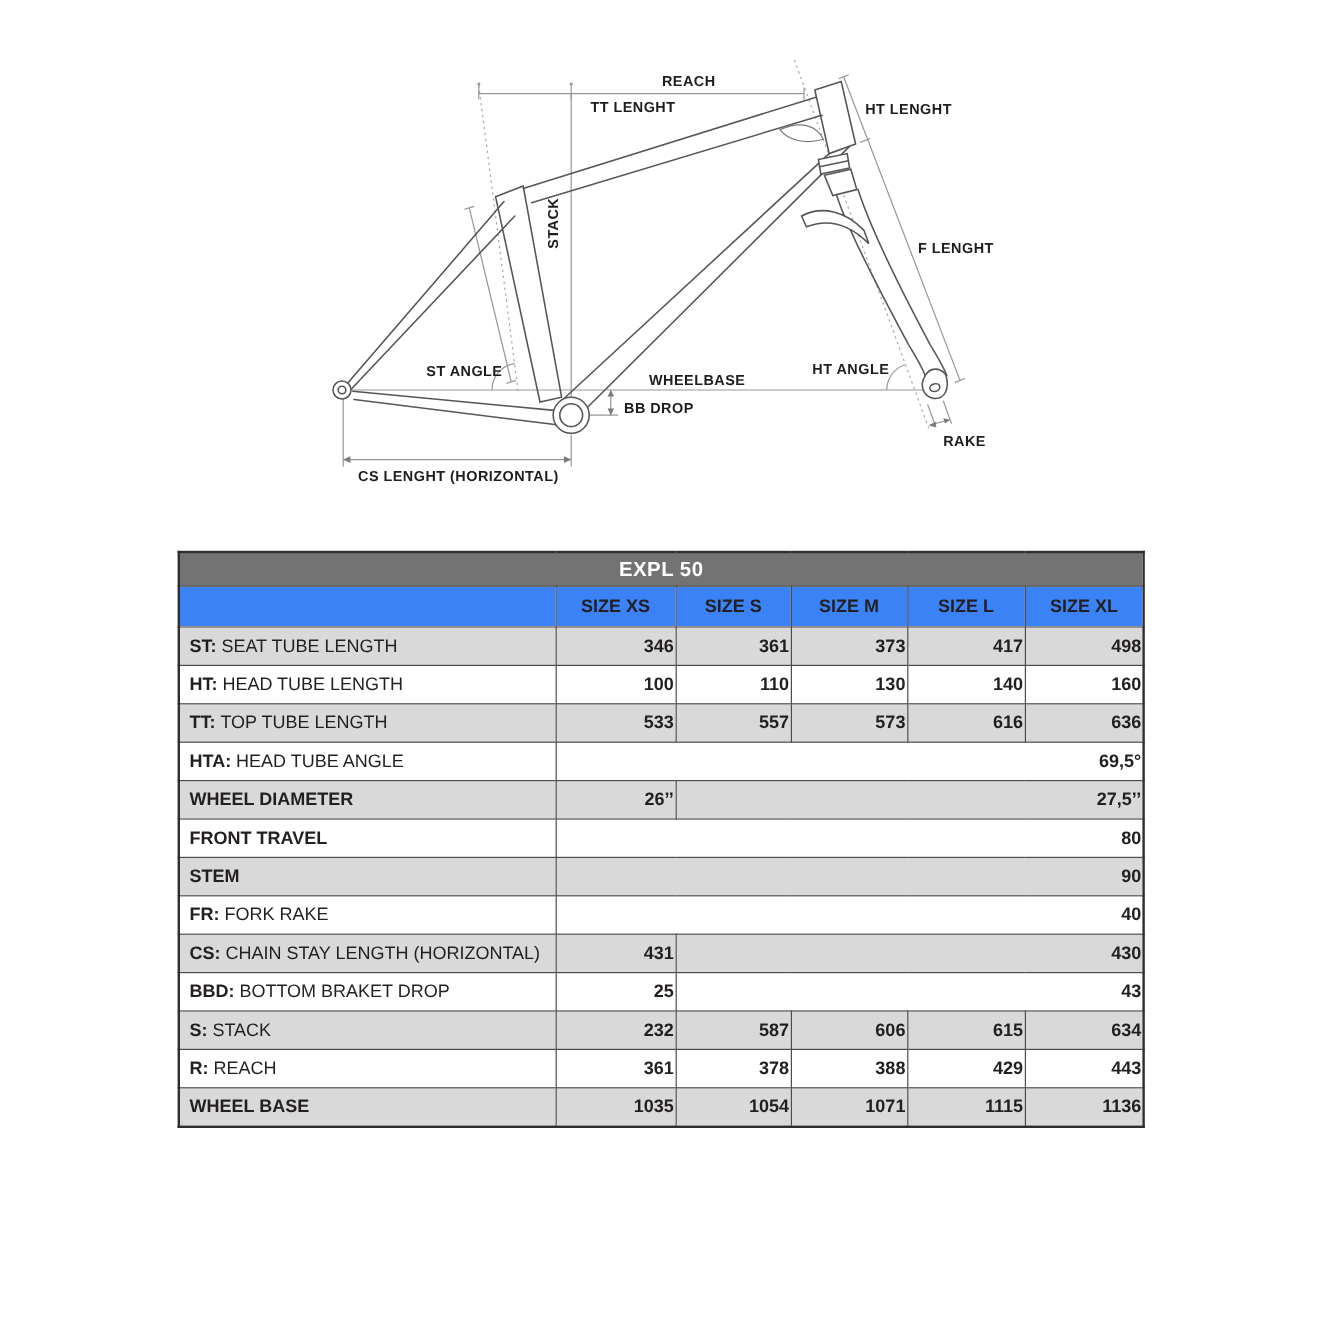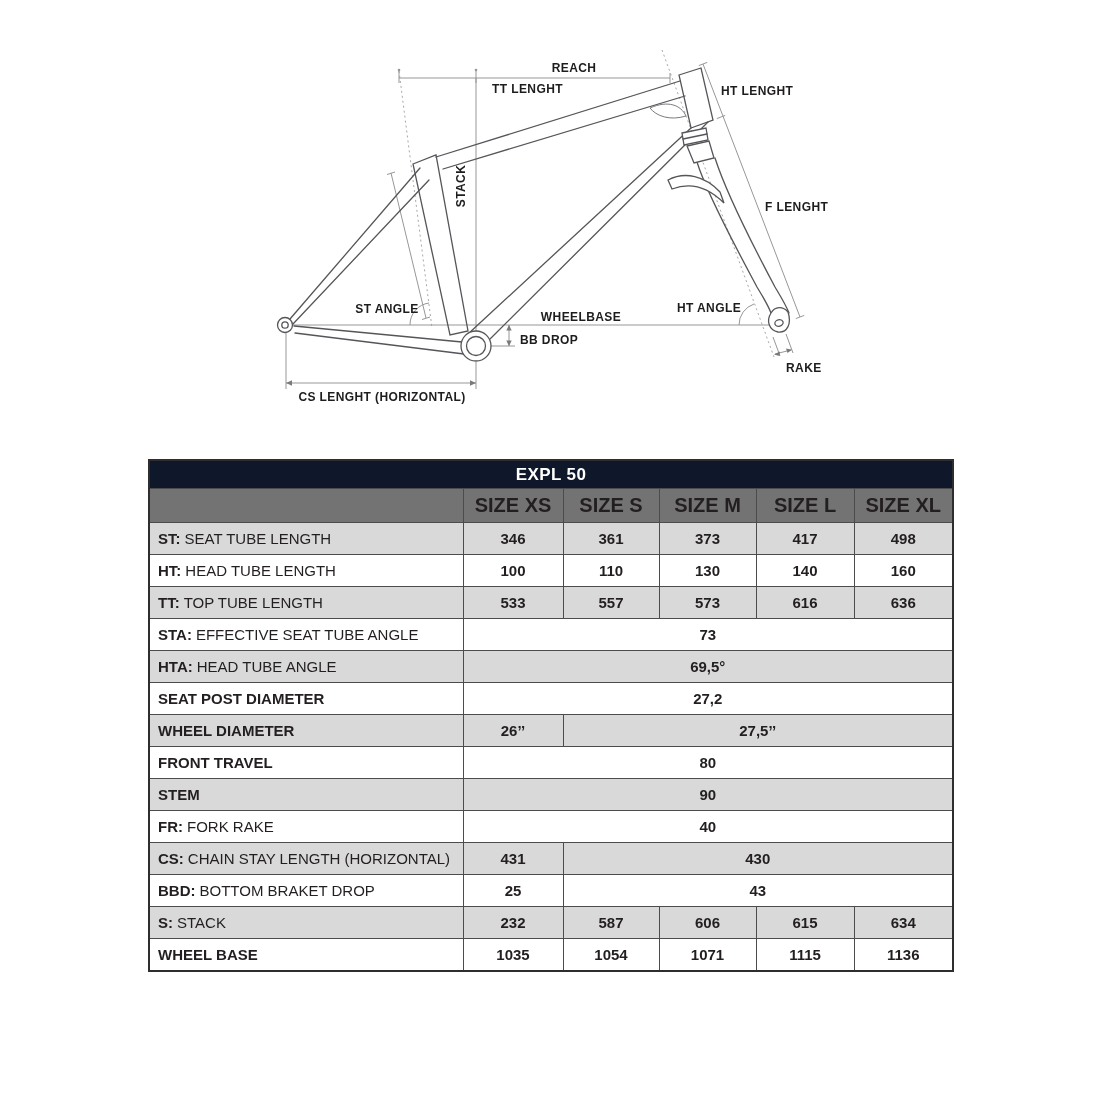--- a/index.html
+++ b/index.html
@@ -16,7 +16,7 @@
   .tablewrap{position:absolute;left:148px;top:459px;width:804px;}
   table.geo{border-collapse:collapse;table-layout:fixed;width:804px;border:2px solid #2f2d2e;}
   table.geo th,table.geo td{border:1.5px solid #4c4c4f;overflow:hidden;white-space:nowrap;}
-  tr.title-row th{background:#0f172a;color:#ffffff;height:25px;font-size:17px;font-weight:bold;letter-spacing:0.4px;text-align:center;margin-top:18px;}
+  tr.title-row th{background:#737373;color:#ffffff;height:25px;font-size:17px;font-weight:bold;letter-spacing:0.4px;text-align:center;margin-top:18px;}
   tr.cols-row th{height:31px;font-size:20px;font-weight:bold;text-align:center;background:#737373;margin-top:11px;}
   tbody td{height:29px;font-size:15px;}
   tbody tr:nth-child(odd){background:#d9d9d9;}

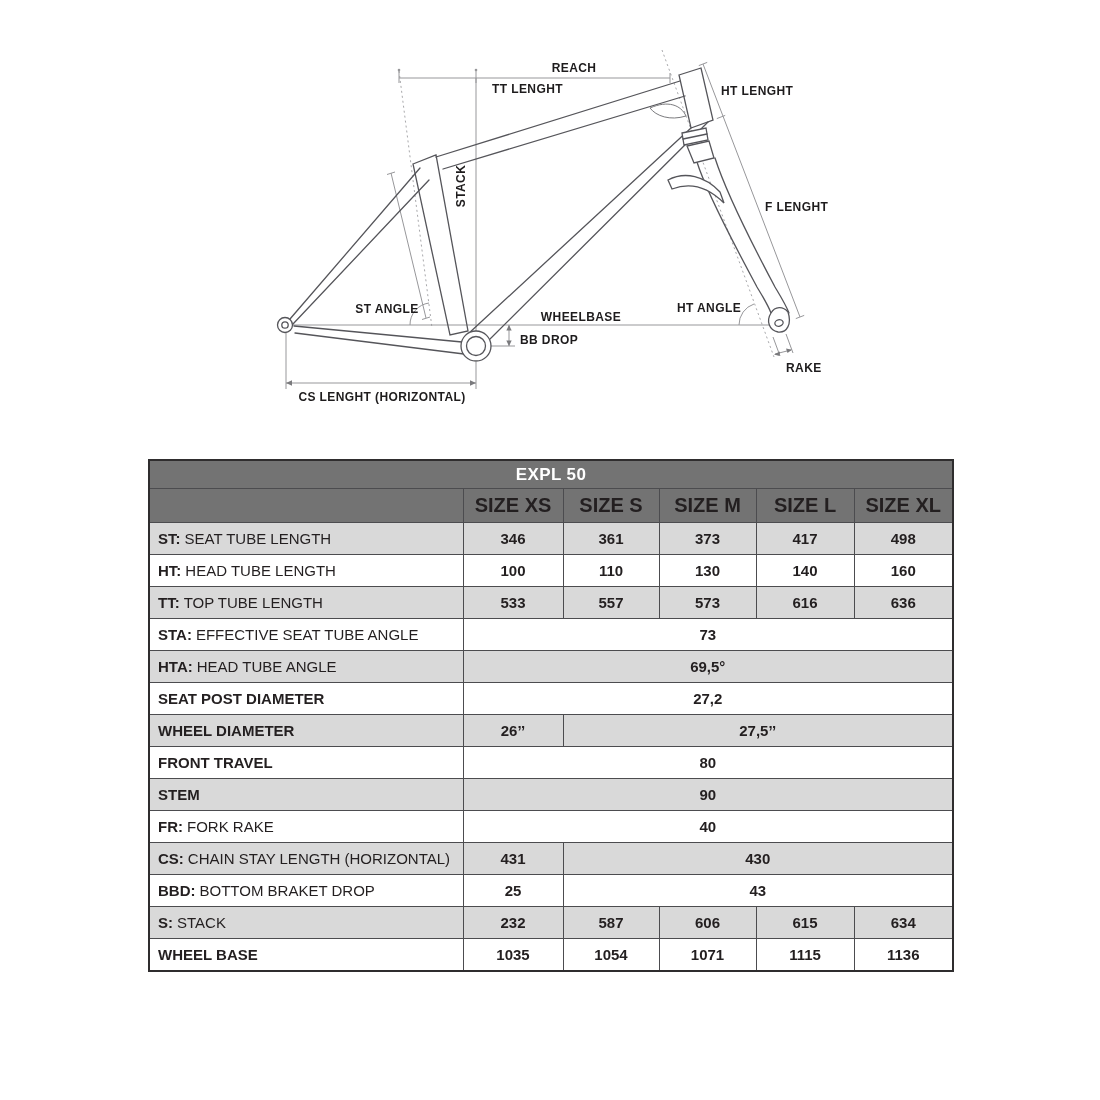--- a/index.html
+++ b/index.html
@@ -17,7 +17,7 @@
   table.geo{border-collapse:collapse;table-layout:fixed;width:804px;border:2px solid #2f2d2e;}
   table.geo th,table.geo td{border:1.5px solid #4c4c4f;overflow:hidden;white-space:nowrap;}
   tr.title-row th{background:#737373;color:#ffffff;height:25px;font-size:17px;font-weight:bold;letter-spacing:0.4px;text-align:center;margin-top:18px;}
-  tr.cols-row th{height:31px;font-size:20px;font-weight:bold;text-align:center;background:#737373;margin-top:11px;}
+  tr.cols-row th{height:31px;font-size:15px;font-weight:bold;text-align:center;background:#3b82f6;margin-top:11px;}
   tbody td{height:29px;font-size:15px;}
   tbody tr:nth-child(odd){background:#d9d9d9;}
   tbody tr:nth-child(even){background:#ffffff;}

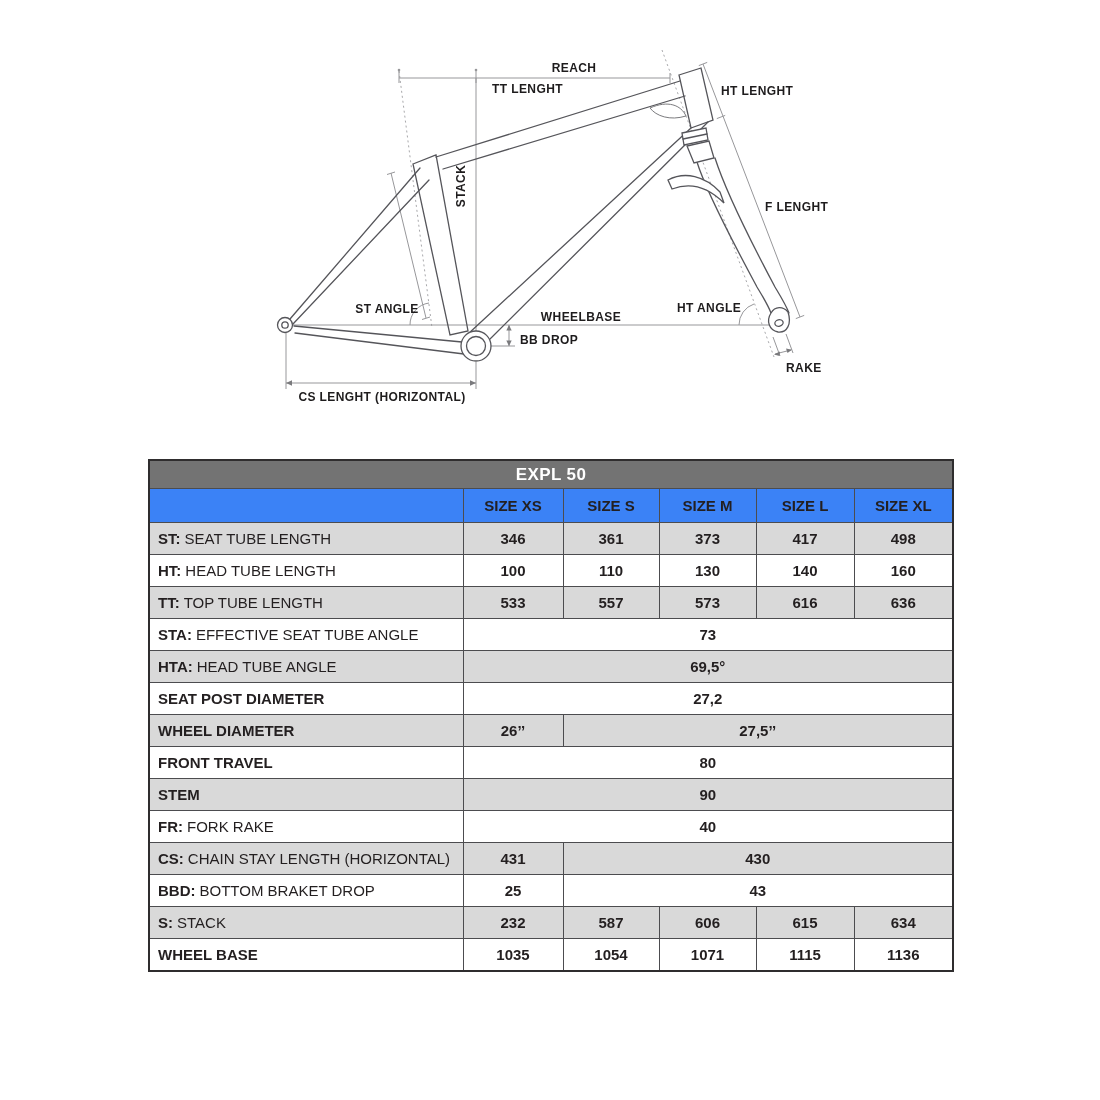--- a/index.html
+++ b/index.html
@@ -22,7 +22,7 @@
   tbody tr:nth-child(odd){background:#d9d9d9;}
   tbody tr:nth-child(even){background:#ffffff;}
   td.lbl{text-align:left;padding-left:8px;}
-  td.val{text-align:center;font-weight:bold;}
+  td.val{text-align:right;font-weight:bold;}
   .pfx{font-weight:bold;}
   .pfx:not(:empty){margin-right:4px;}
   .rest{font-weight:normal;}

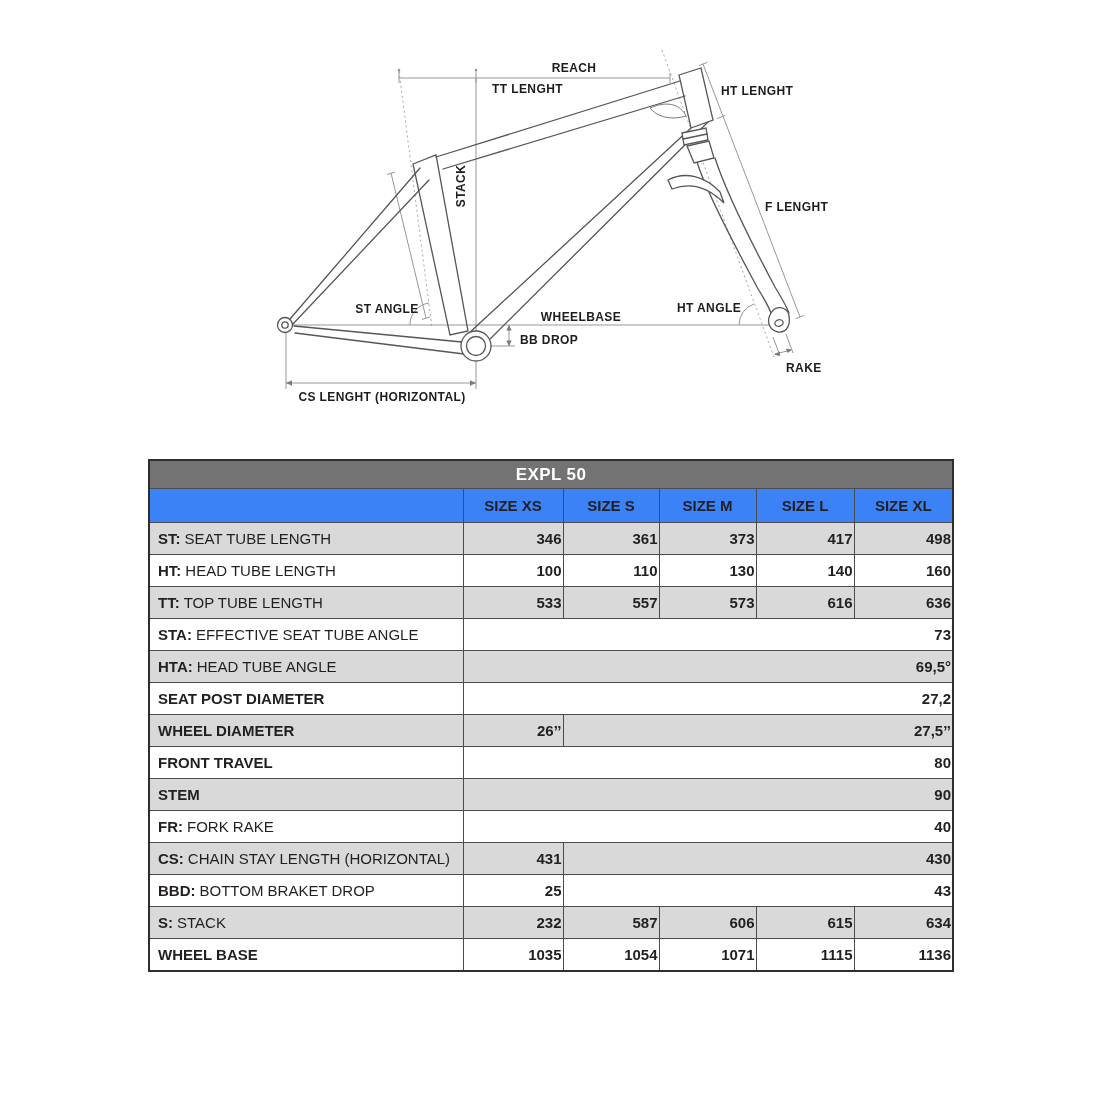--- a/index.html
+++ b/index.html
@@ -164,10 +164,6 @@
         <td class="val">636</td>
       </tr>
       <tr>
-        <td class="lbl"><span class="pfx">STA:</span><span class="rest">EFFECTIVE SEAT TUBE ANGLE</span></td>
-        <td class="val" colspan="5">73</td>
-      </tr>
-      <tr>
         <td class="lbl"><span class="pfx">HTA:</span><span class="rest">HEAD TUBE ANGLE</span></td>
         <td class="val" colspan="5">69,5°</td>
       </tr>

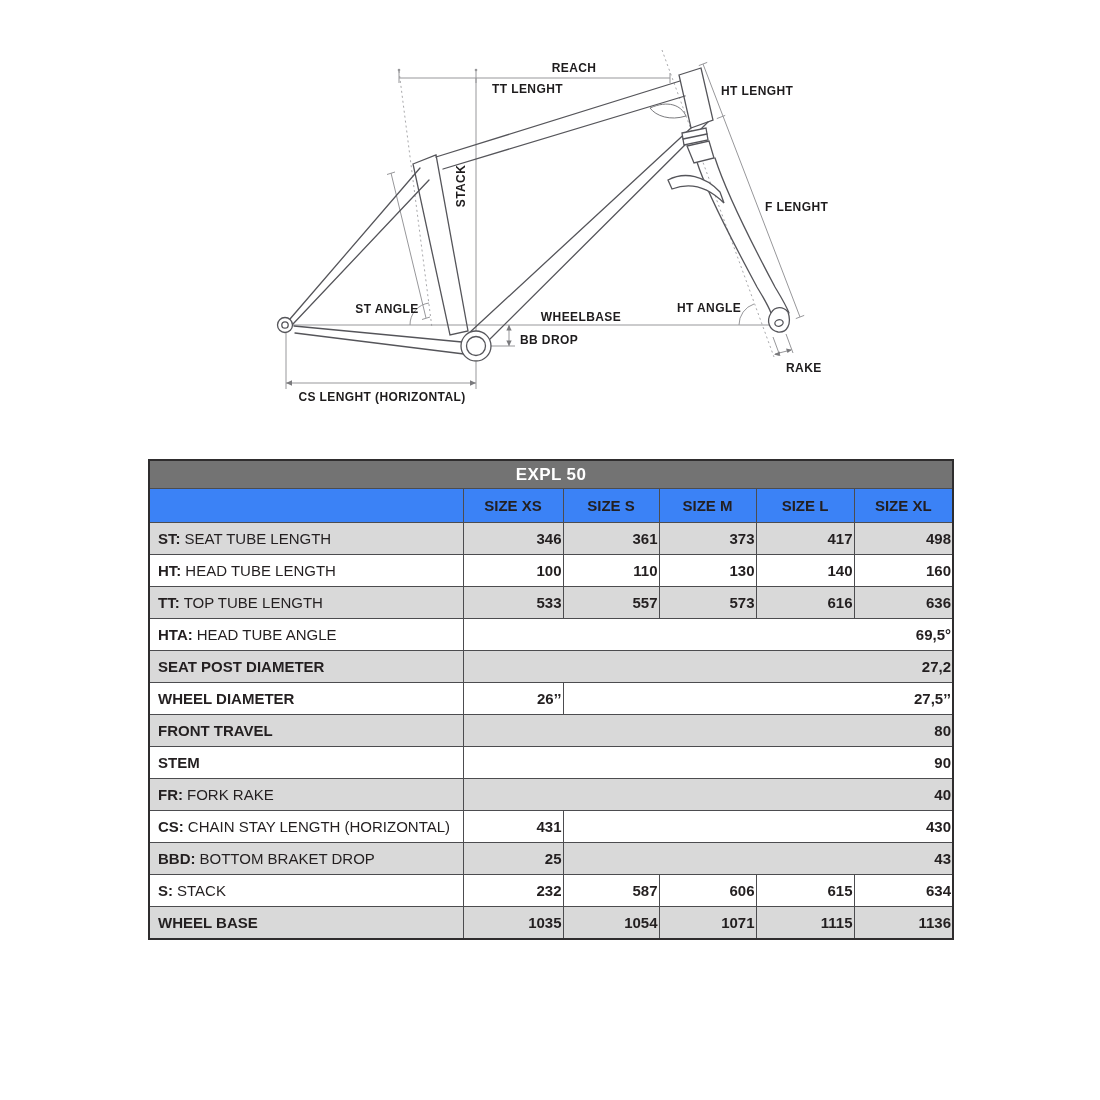--- a/index.html
+++ b/index.html
@@ -168,10 +168,6 @@
         <td class="val" colspan="5">69,5°</td>
       </tr>
       <tr class="allbold">
-        <td class="lbl"><span class="pfx"></span><span class="rest">SEAT POST DIAMETER</span></td>
-        <td class="val" colspan="5">27,2</td>
-      </tr>
-      <tr class="allbold">
         <td class="lbl"><span class="pfx"></span><span class="rest">WHEEL DIAMETER</span></td>
         <td class="val">26’’</td>
         <td class="val" colspan="4">27,5’’</td>

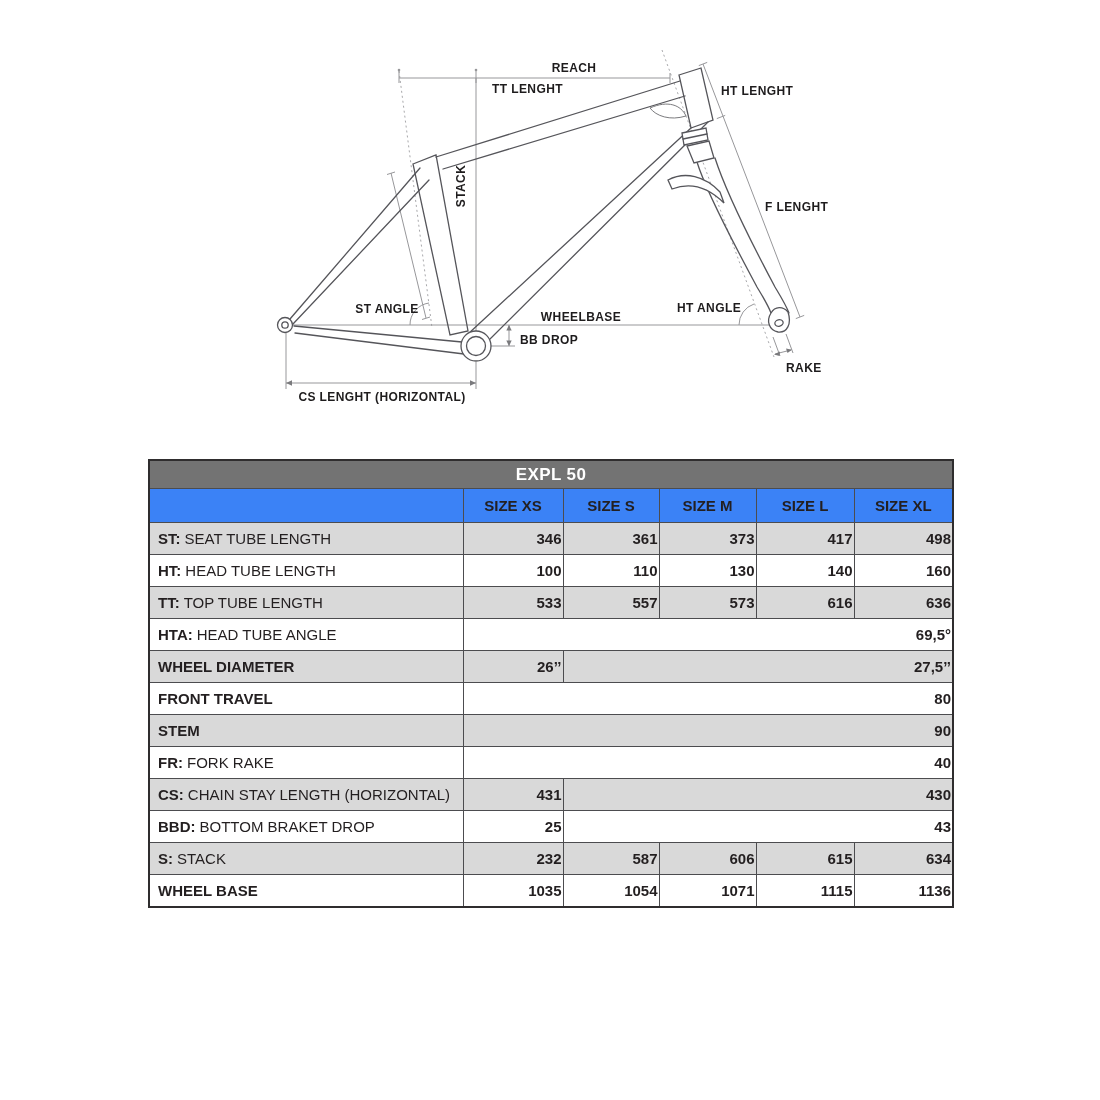--- a/index.html
+++ b/index.html
@@ -202,6 +202,14 @@
         <td class="val">615</td>
         <td class="val">634</td>
       </tr>
+      <tr>
+        <td class="lbl"><span class="pfx">R:</span><span class="rest">REACH</span></td>
+        <td class="val">361</td>
+        <td class="val">378</td>
+        <td class="val">388</td>
+        <td class="val">429</td>
+        <td class="val">443</td>
+      </tr>
       <tr class="allbold">
         <td class="lbl"><span class="pfx"></span><span class="rest">WHEEL BASE</span></td>
         <td class="val">1035</td>

